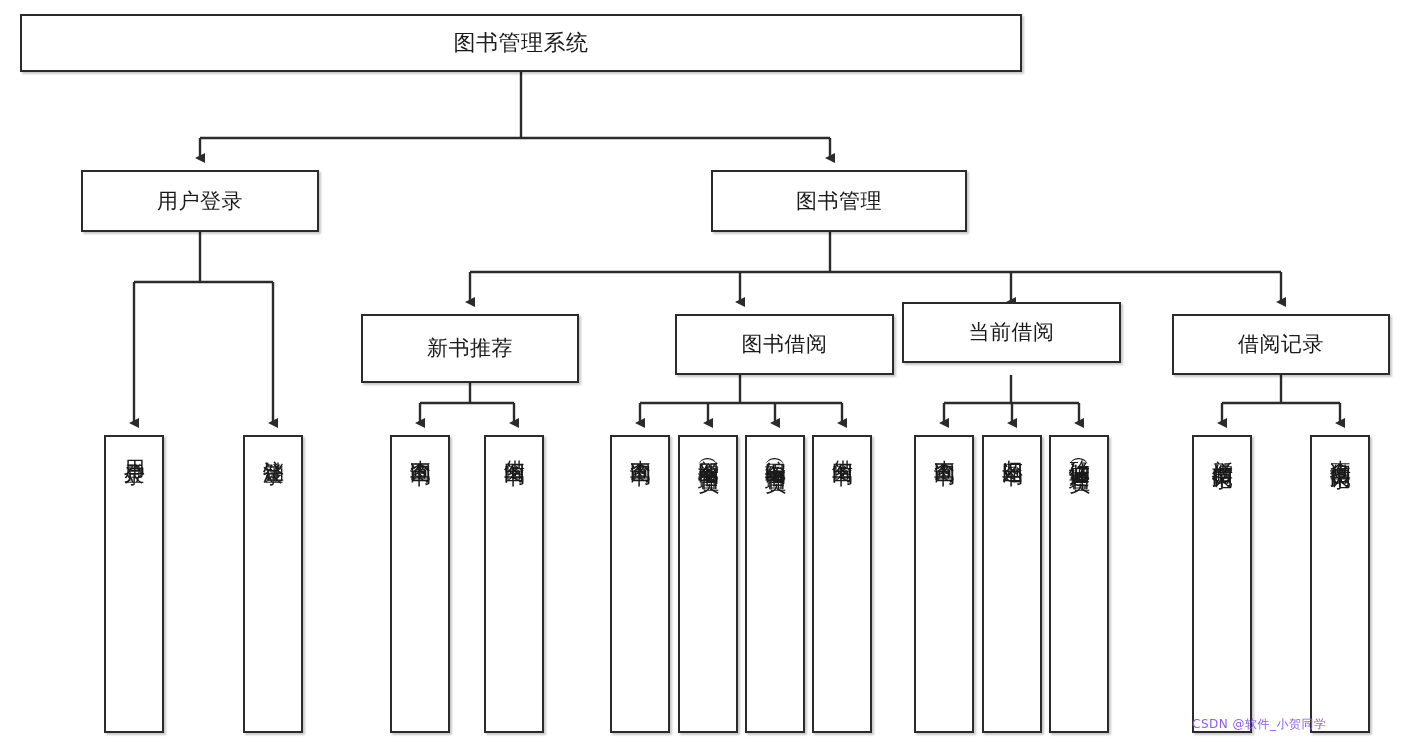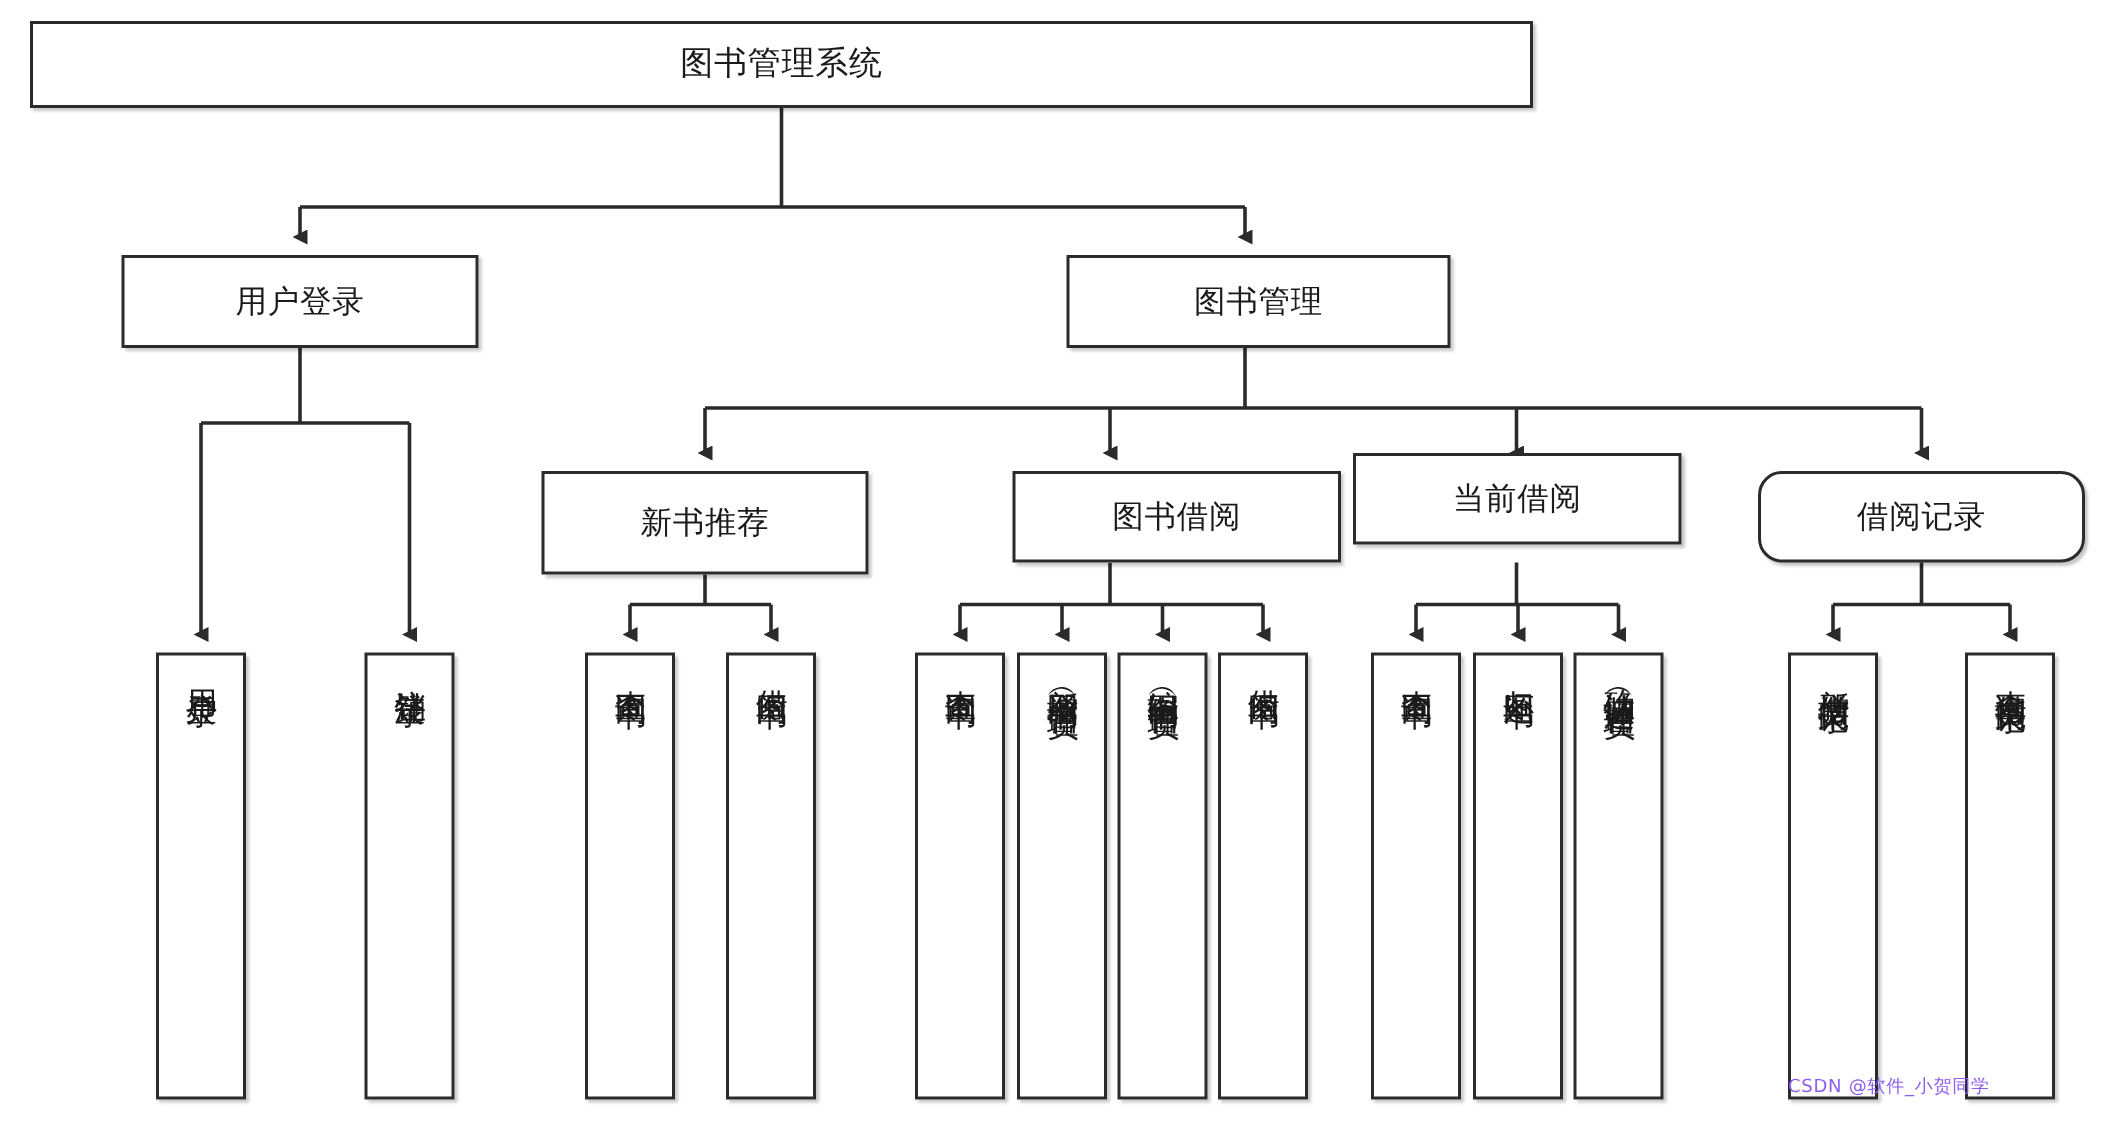--- a/index.html
+++ b/index.html
@@ -143,7 +143,7 @@
   <div class="node horiz" style="left:902px; top:302px; width:219px; height:61px;">
     <span class="label">当前借阅</span>
   </div>
-  <div class="node horiz" style="left:1172px; top:314px; width:218px; height:61px;border-radius:16px;">
+  <div class="node horiz" style="left:1172px; top:314px; width:218px; height:61px;">
     <span class="label">借阅记录</span>
   </div>
 

